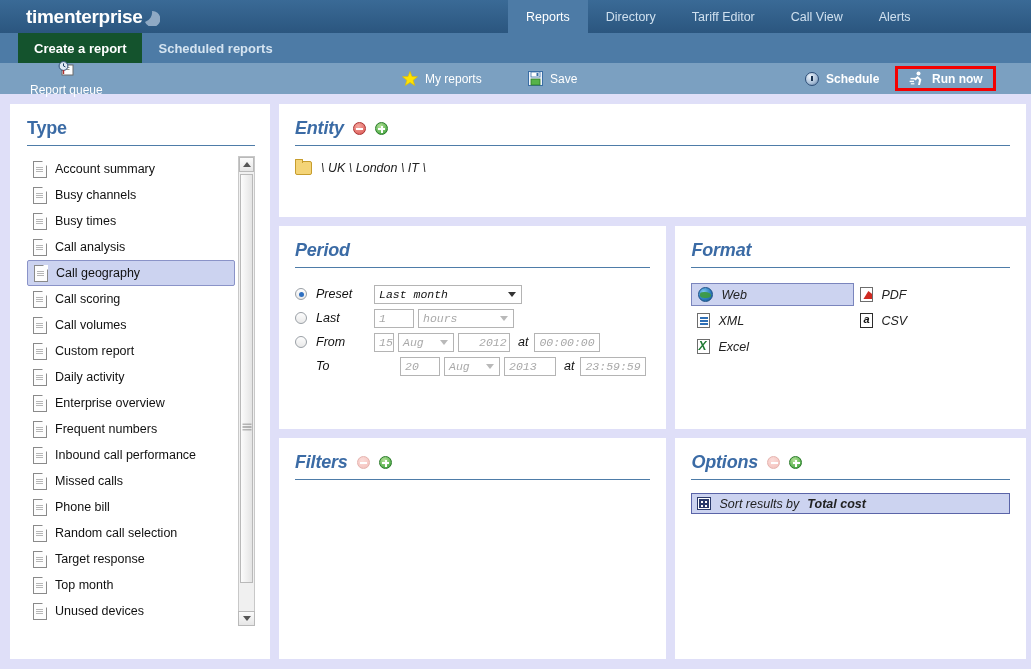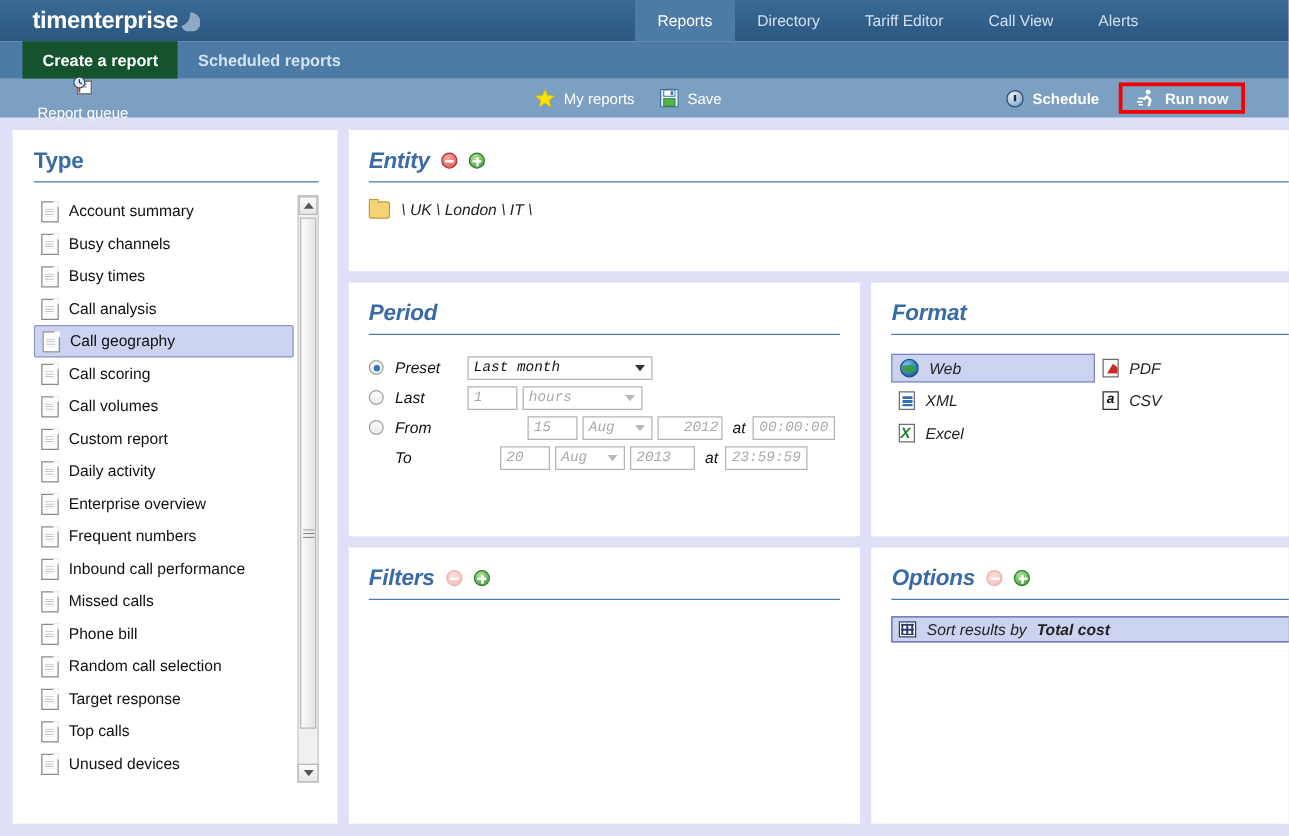--- a/index.html
+++ b/index.html
@@ -113,7 +113,7 @@
   }
   .tb-item.bold { font-weight: bold; }
   .tb-rq { margin-left: 26px; flex-direction: column; }
-  .tb-myreports { position: absolute; left: 424px; }
+  .tb-myreports { position: absolute; left: 398px; }
   .tb-save { position: absolute; left: 524px; }
   .tb-schedule { position: absolute; left: 801px; }
   .tb-runnow {

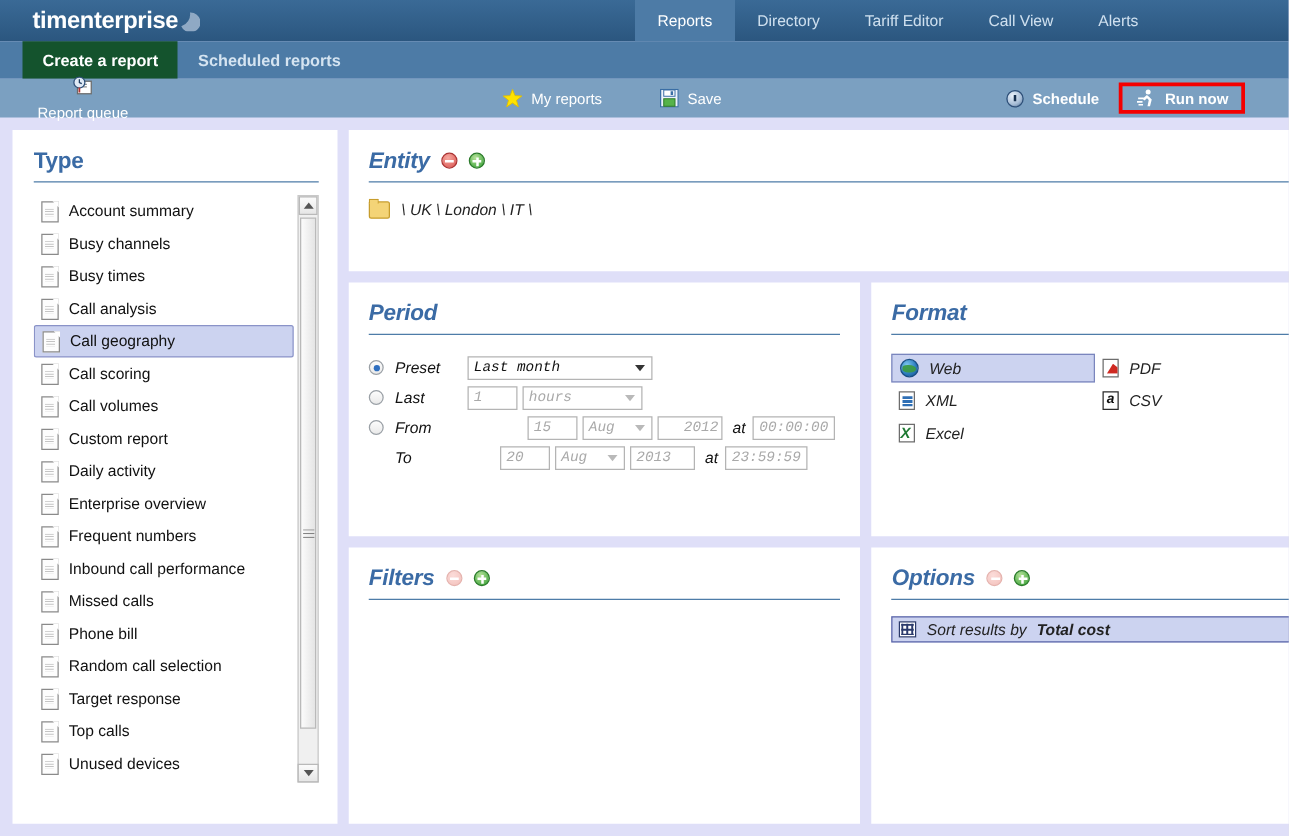--- a/index.html
+++ b/index.html
@@ -766,7 +766,7 @@
           <div class="p-row">
             <span class="radio"></span>
             <span class="p-label">From</span>
-            <span class="fld dim" style="width:40px;margin-left:48px;">
+            <span class="fld dim" style="width:20px;">
                 <span>15</span>
               </span>
             <span class="sel dim" style="width:56px;">

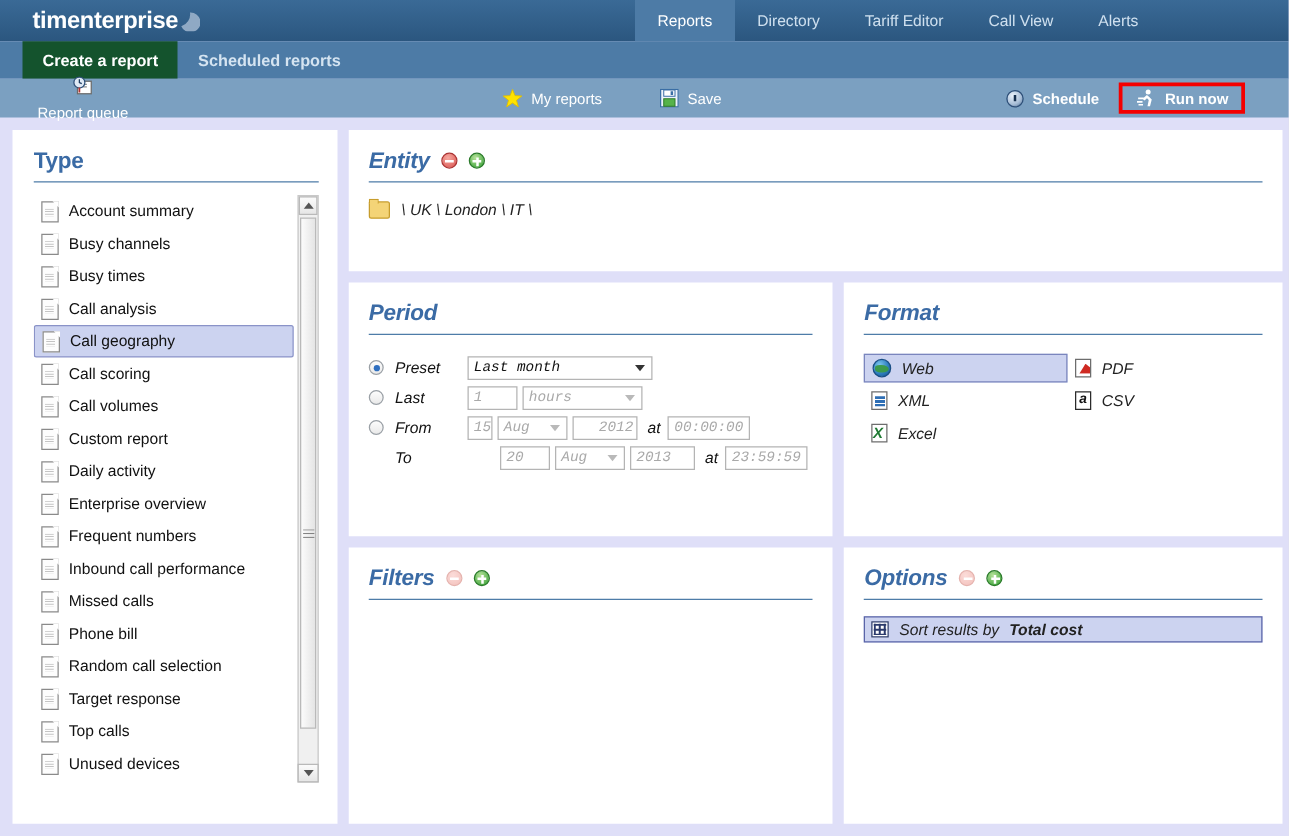--- a/index.html
+++ b/index.html
@@ -694,7 +694,7 @@
             </div>
           <div class="type-item">
               <span class="file-ico"></span>
-              <span>Top calls</span>
+              <span>Top month</span>
             </div>
           <div class="type-item">
               <span class="file-ico"></span>

